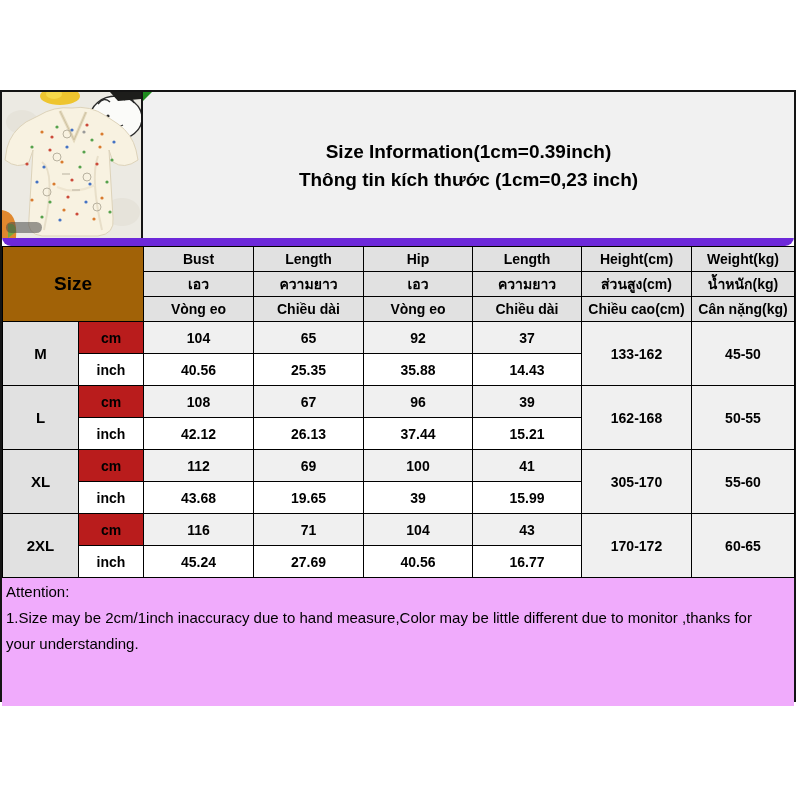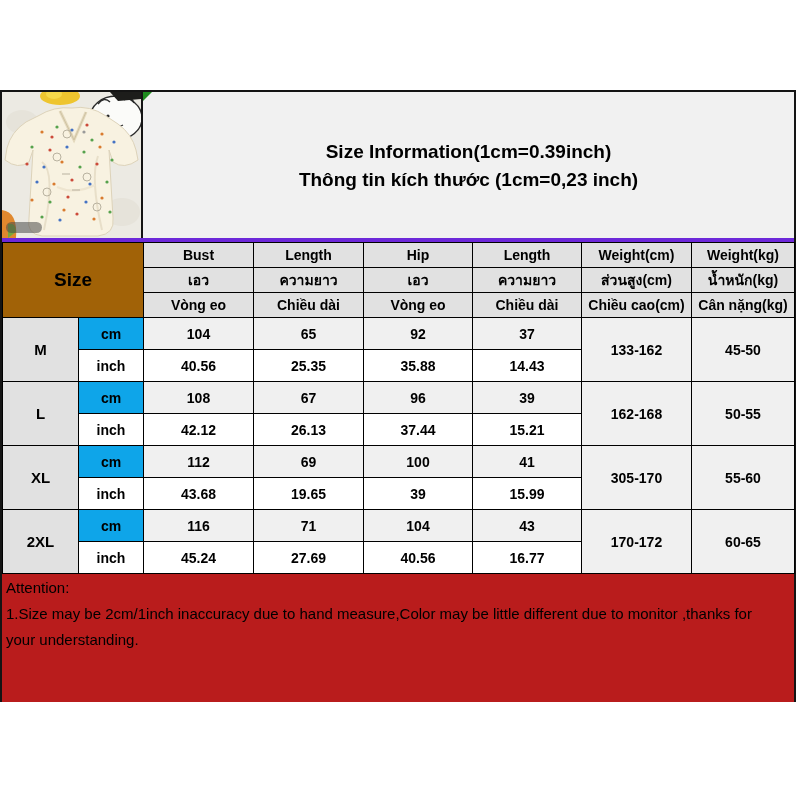--- a/index.html
+++ b/index.html
@@ -6,7 +6,7 @@
   body{width:800px;height:800px;position:relative;font-family:"Liberation Sans","DejaVu Sans",sans-serif;color:#000;}
   .sheet{position:absolute;left:0;top:90px;width:792px;height:608px;border:2px solid #141414;background:#fff;}
   
-  .top-row{display:flex;height:146px;border-bottom:4px solid #6d28d9;}
+  .top-row{display:flex;height:146px;border-bottom:8px solid #6d28d9;border-radius:9px;}
   .photo-wrap{width:139px;height:146px;flex:0 0 139px;position:relative;overflow:hidden;background:#ece9e2;}
   .photo-wrap svg{display:block;}
   .title-area{flex:1;background:#f1f1f1;border-left:2px solid #141414;position:relative;

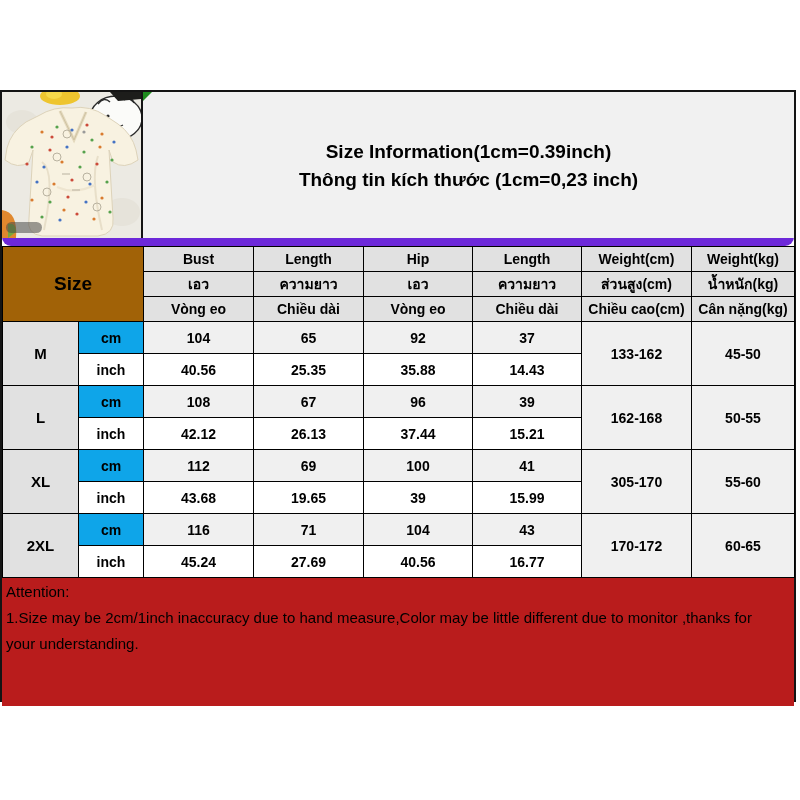--- a/index.html
+++ b/index.html
@@ -147,7 +147,7 @@
         <td class="hdr">Length</td>
         <td class="hdr">Hip</td>
         <td class="hdr">Length</td>
-        <td class="hdr">Weight(cm)</td>
+        <td class="hdr">Height(cm)</td>
         <td class="hdr">Weight(kg)</td>
       </tr>
       <tr class="hrow">

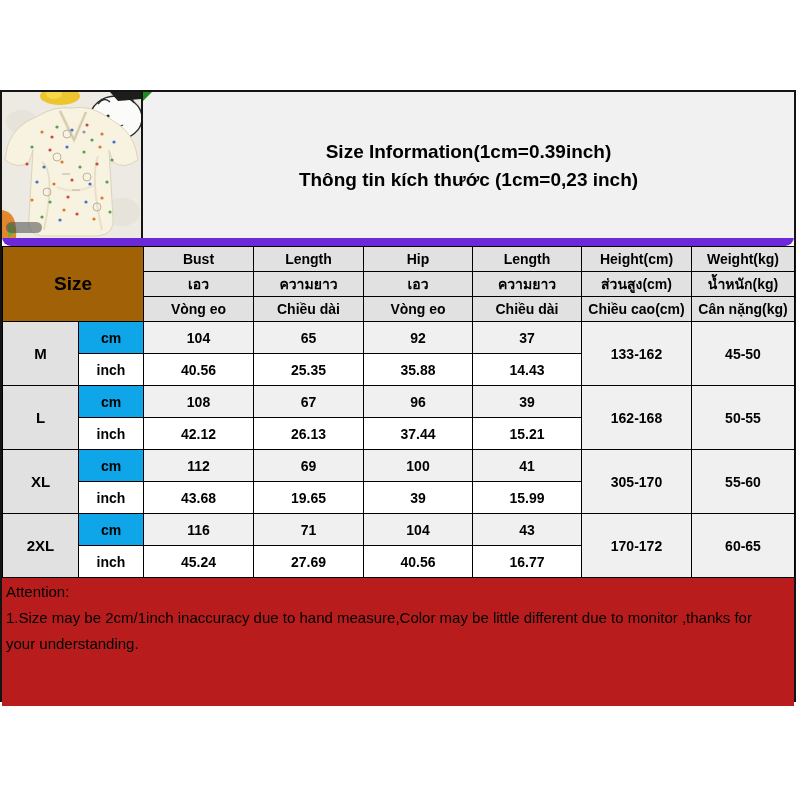--- a/index.html
+++ b/index.html
@@ -23,7 +23,7 @@
   td.hdr{background:#e1e1e1;}
   td.corner{background:#a16207;font-size:19px;font-weight:bold;}
   td.size-lbl{background:#e1e1e1;font-size:15px;}
-  td.unit-cm{background:#0ea5e9;}
+  td.unit-cm{background:#b91c1c;}
   td.unit-inch{background:#ffffff;}
   td.val-g{background:#f0f0f0;}
   td.val-w{background:#ffffff;}

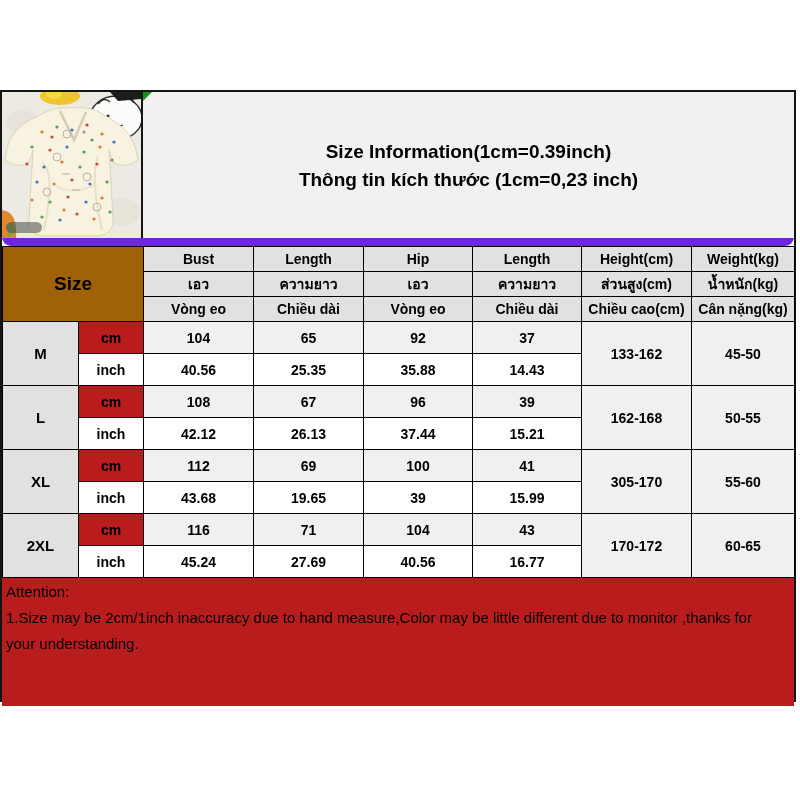--- a/index.html
+++ b/index.html
@@ -29,7 +29,7 @@
   td.val-w{background:#ffffff;}
   td.merged{background:#f0f0f0;}
   
-  .attention{height:127px;padding:1px 12px 0 4px;font-size:15px;line-height:26px;font-weight:normal;background:#b91c1c;}
+  .attention{height:127px;padding:1px 12px 0 4px;font-size:15px;line-height:26px;font-weight:normal;background:#f0abfc;}
   .attention p{margin:0;}
 </style>
 </head>

